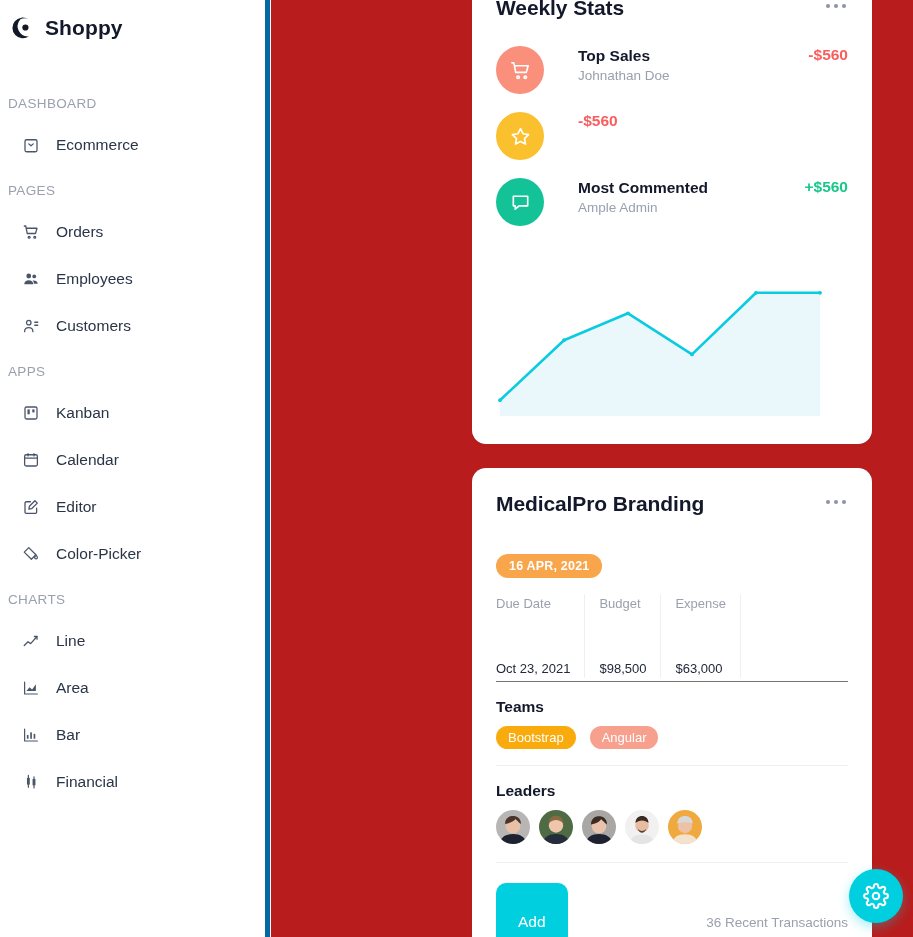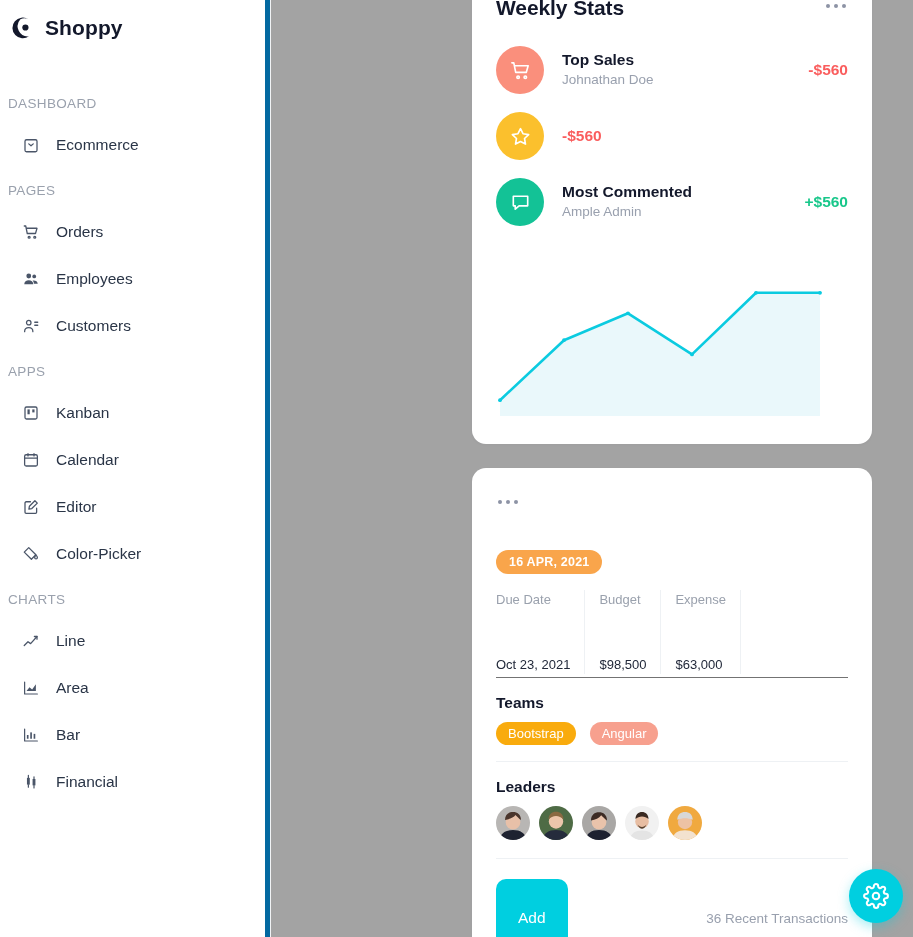--- a/index.html
+++ b/index.html
@@ -53,7 +53,7 @@
   
   .main {
     flex: 1 1 auto; height: 937px;
-    background: #a3a3a3;
+    background: #b91c1c;
     position: relative;
     overflow: hidden;
   }

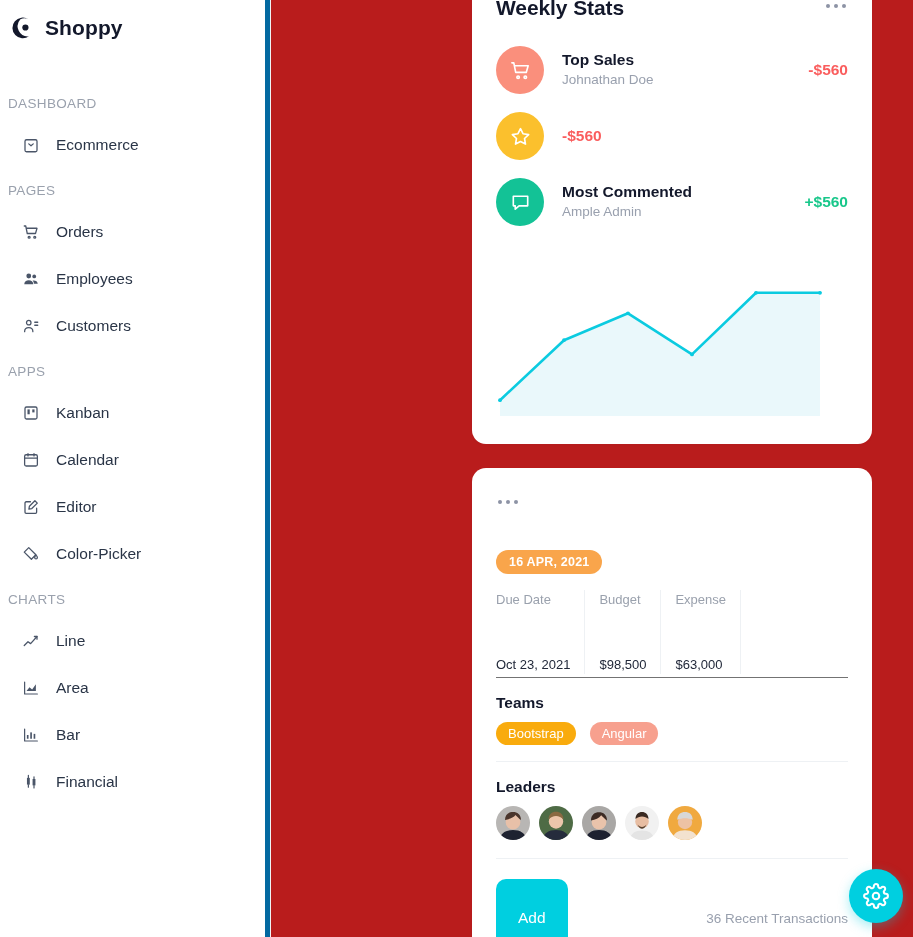--- a/index.html
+++ b/index.html
@@ -87,7 +87,7 @@
   #weekly-stats-card { margin-top: -28px; }
   .stats-list { padding: 26px 24px 0 24px; }
   .stat-row {
-    display: flex; align-items: center; gap: 18px;
+    display: flex; align-items: flex-start; gap: 34px;
     margin-bottom: 18px;
   }
   .stat-badge {

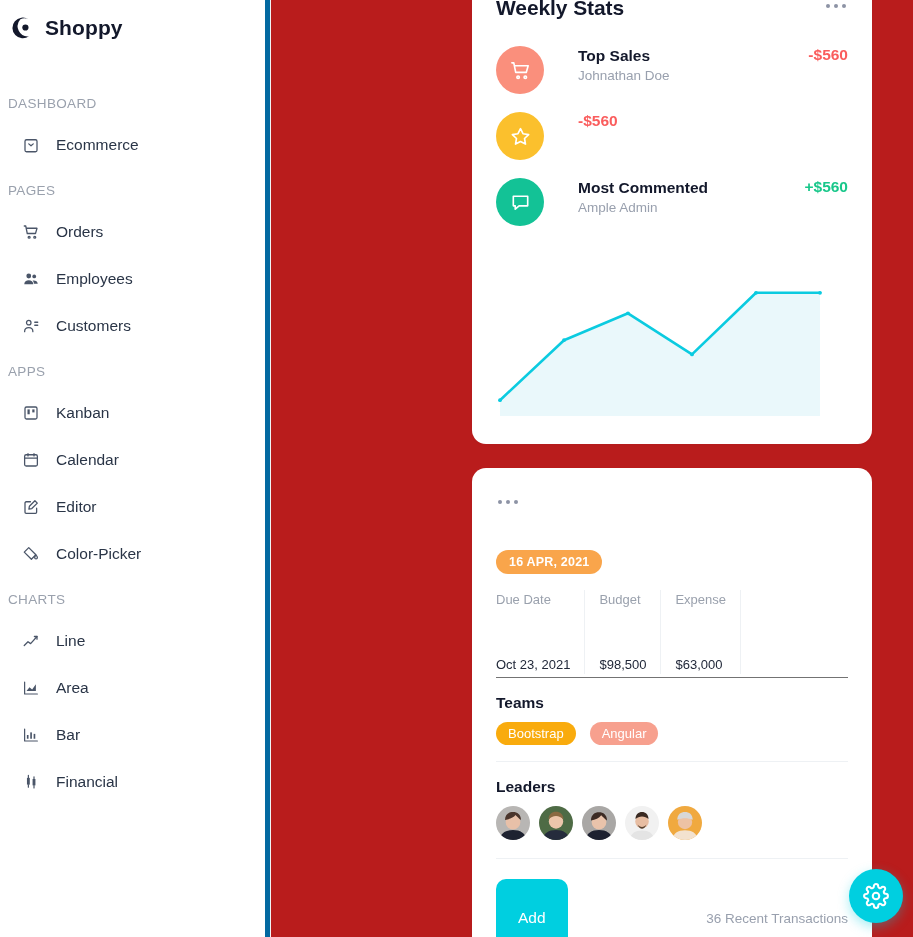--- a/index.html
+++ b/index.html
@@ -382,6 +382,7 @@
 
       <section class="card" id="project-card">
         <div class="card-head">
+          <h2 class="card-title">MedicalPro Branding</h2>
           <span class="dots">
               <i></i>
               <i></i>

